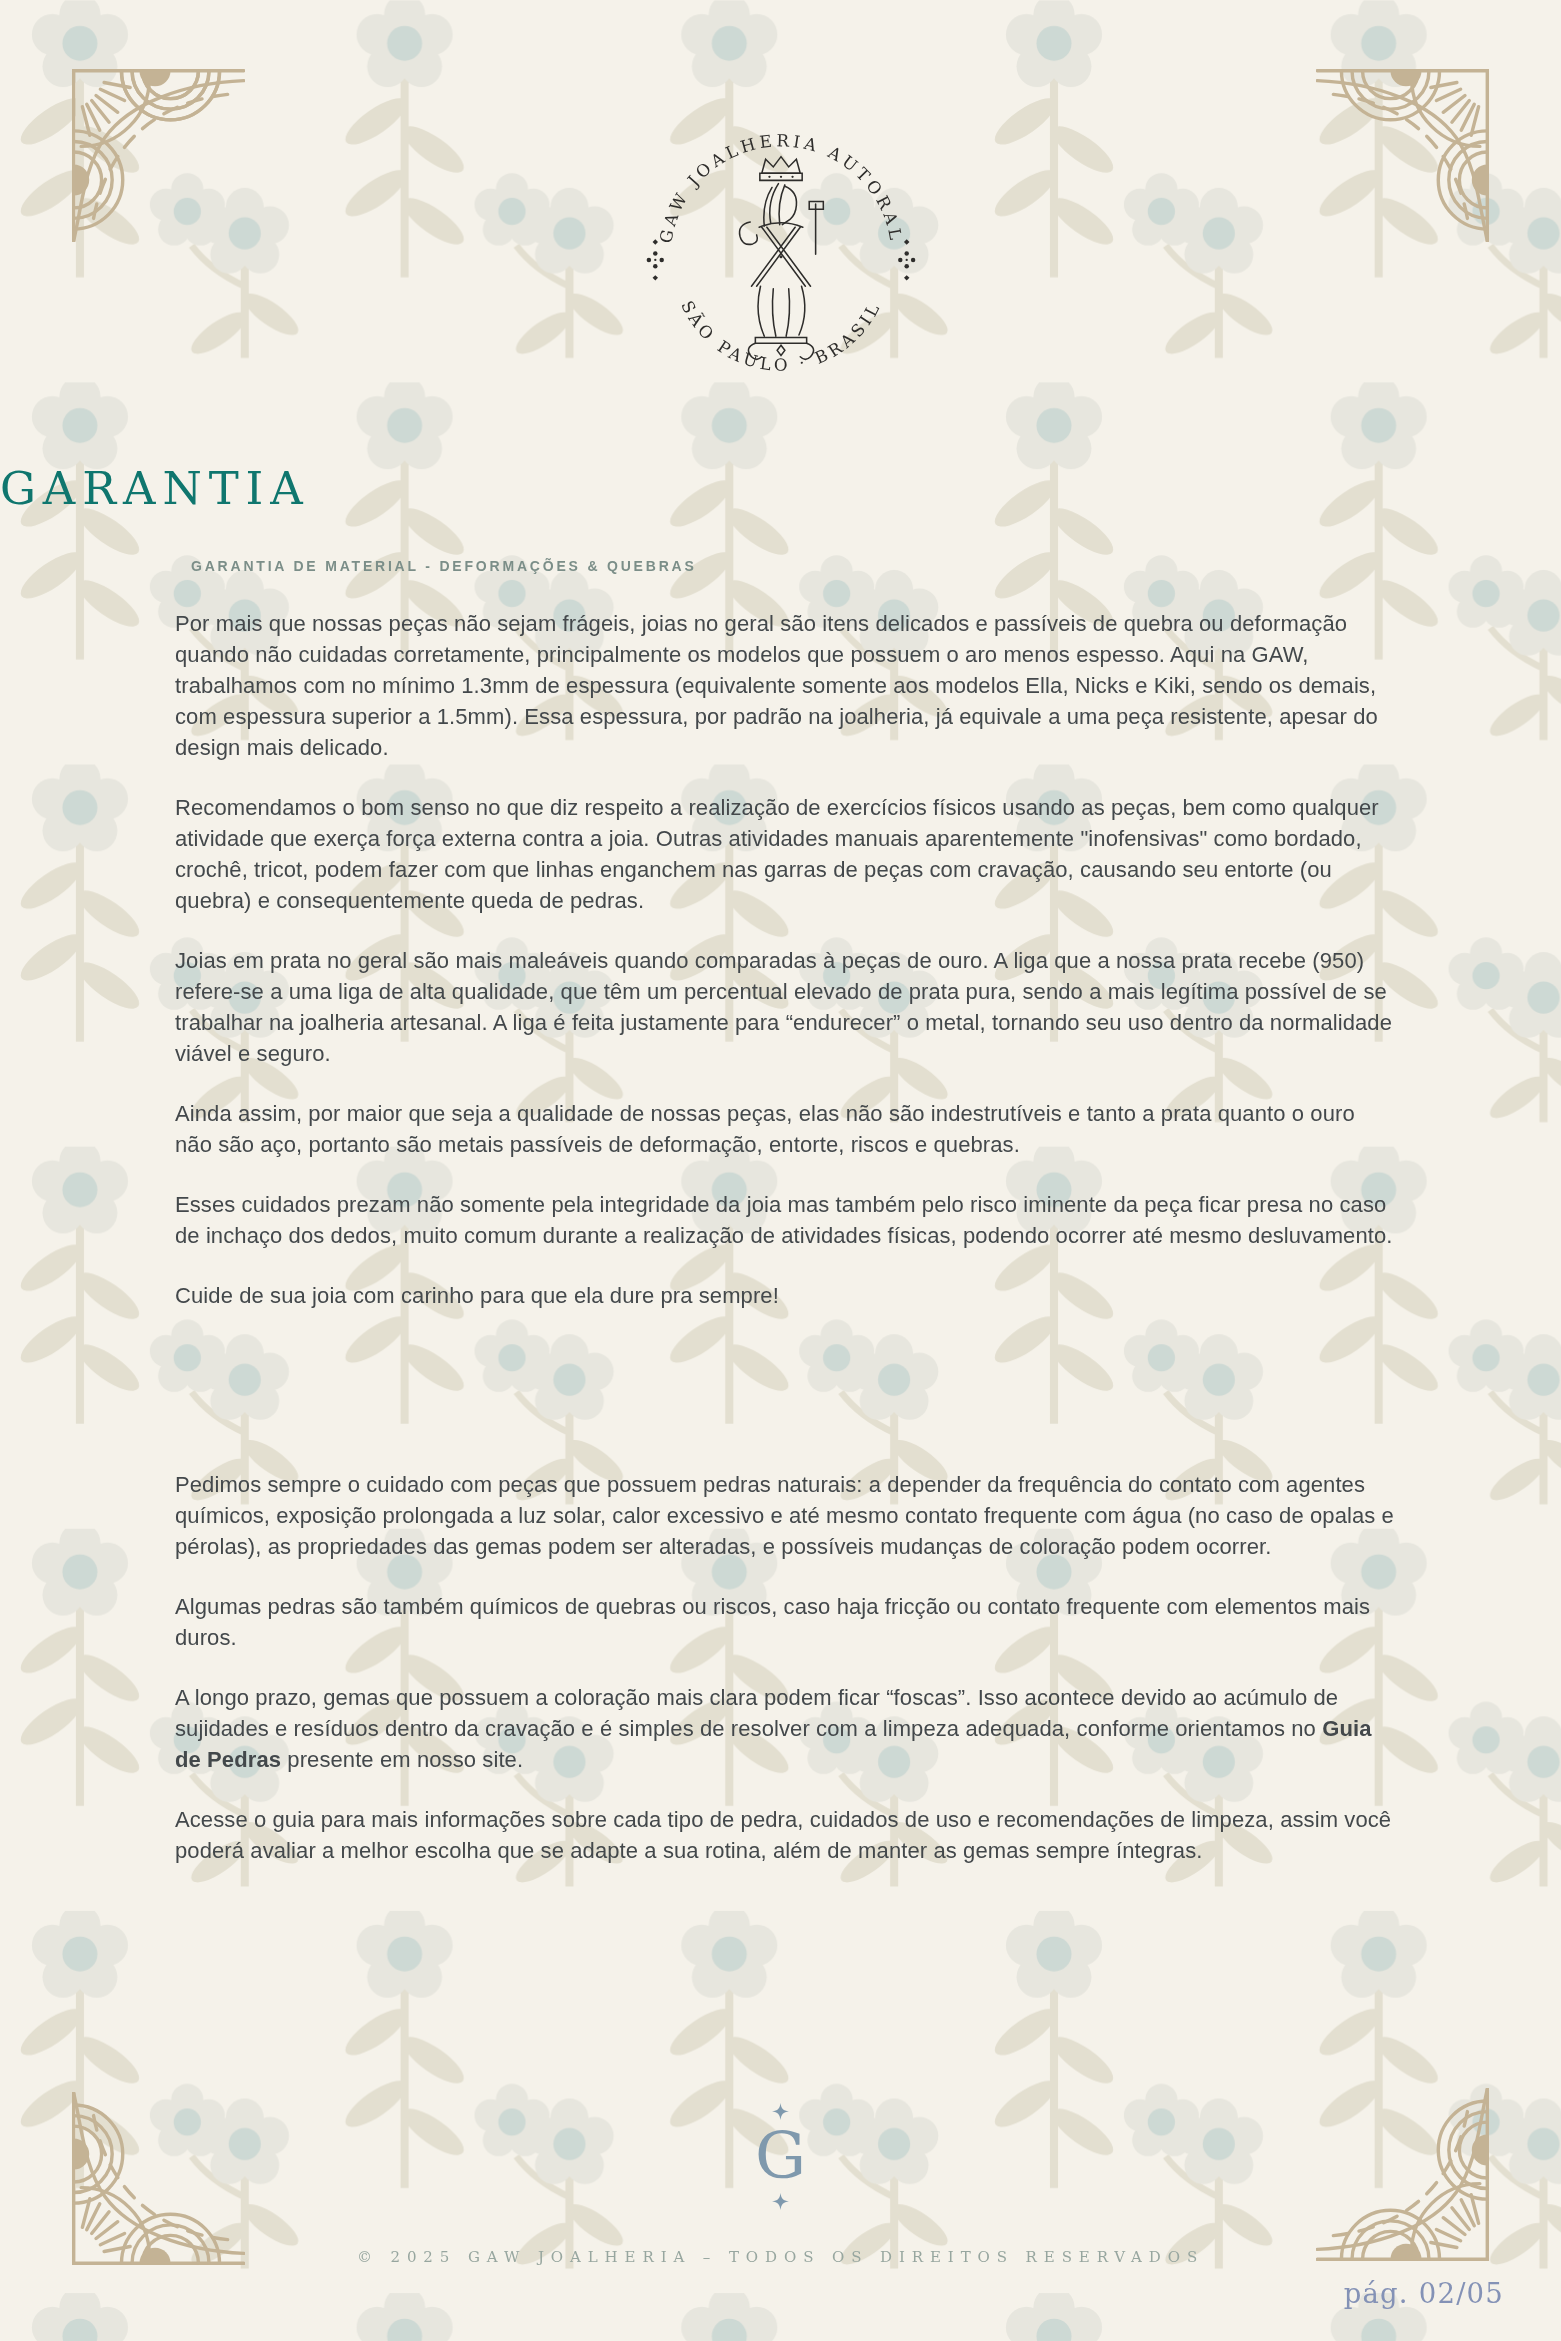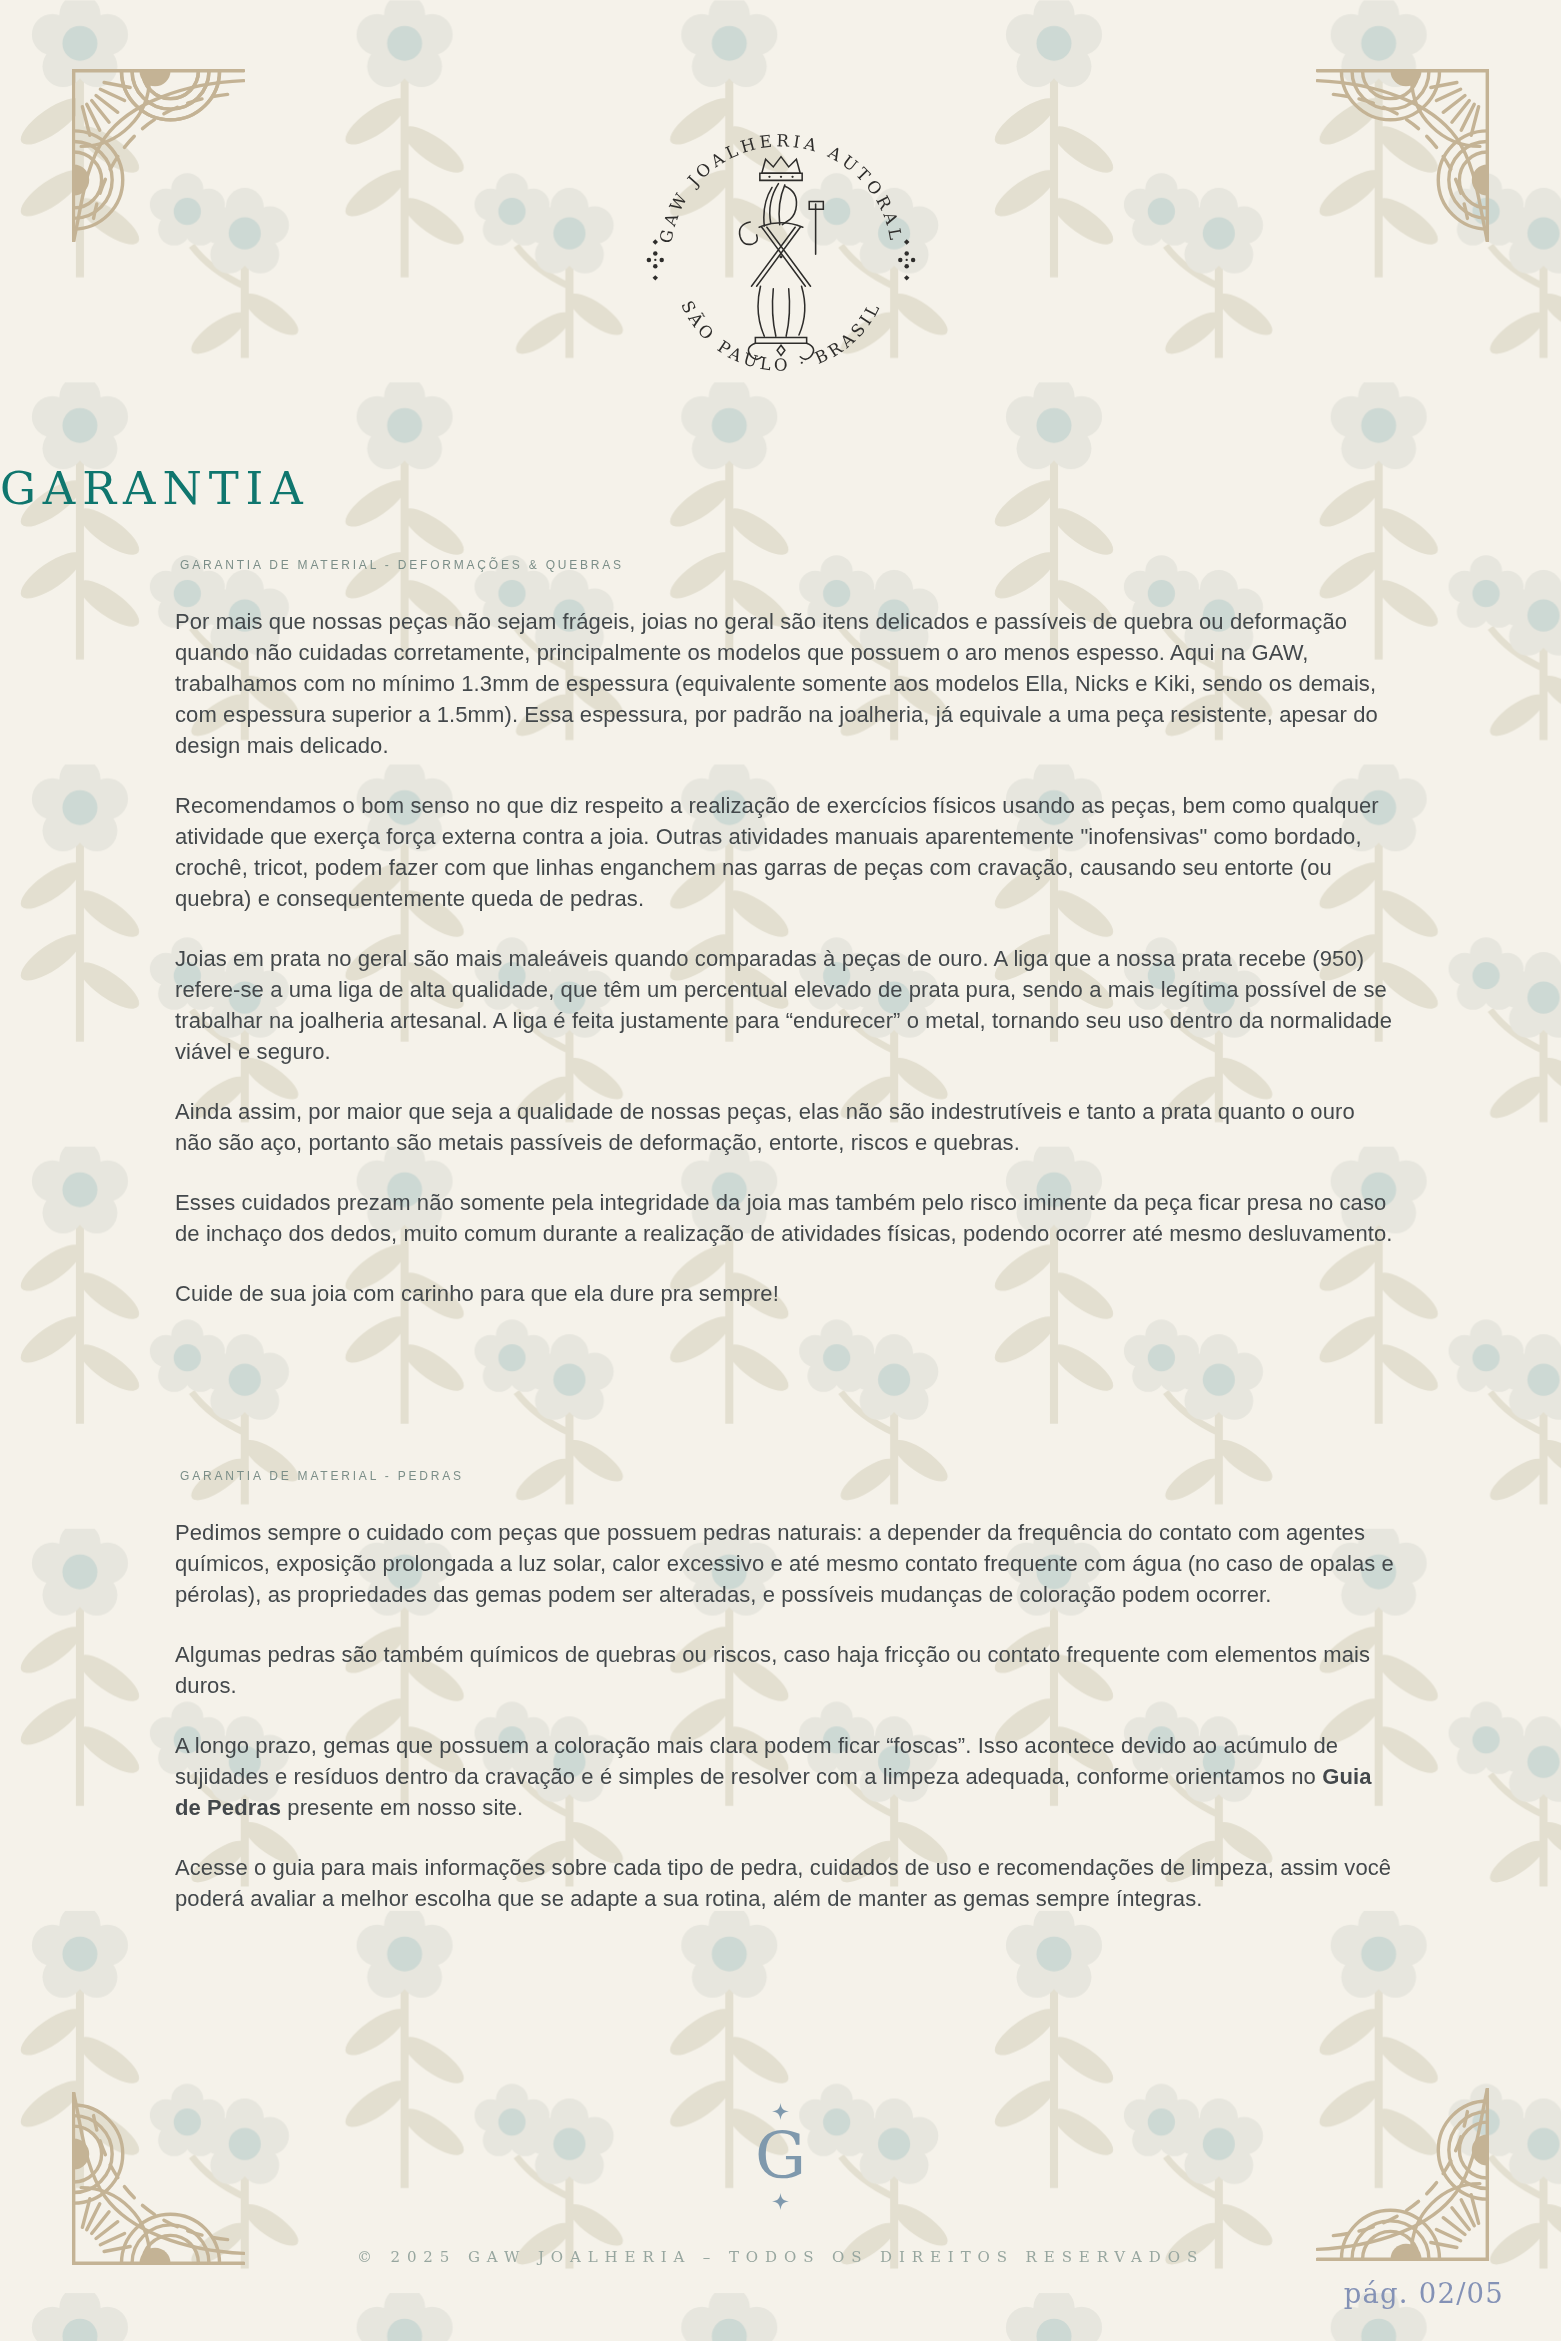--- a/index.html
+++ b/index.html
@@ -24,7 +24,7 @@
   .section.s1{top:558px;}
   .section.s2{top:1469px;}
   .sec-heading{
-    margin:0 5px 34px;font-size:12px;font-weight:400;letter-spacing:2.8px;
+    margin:0 16px 34px;font-size:14px;font-weight:700;letter-spacing:2.8px;
     color:#7b8e88;text-transform:uppercase;
     font-family:"Liberation Sans",sans-serif;font-stretch:condensed;
   }

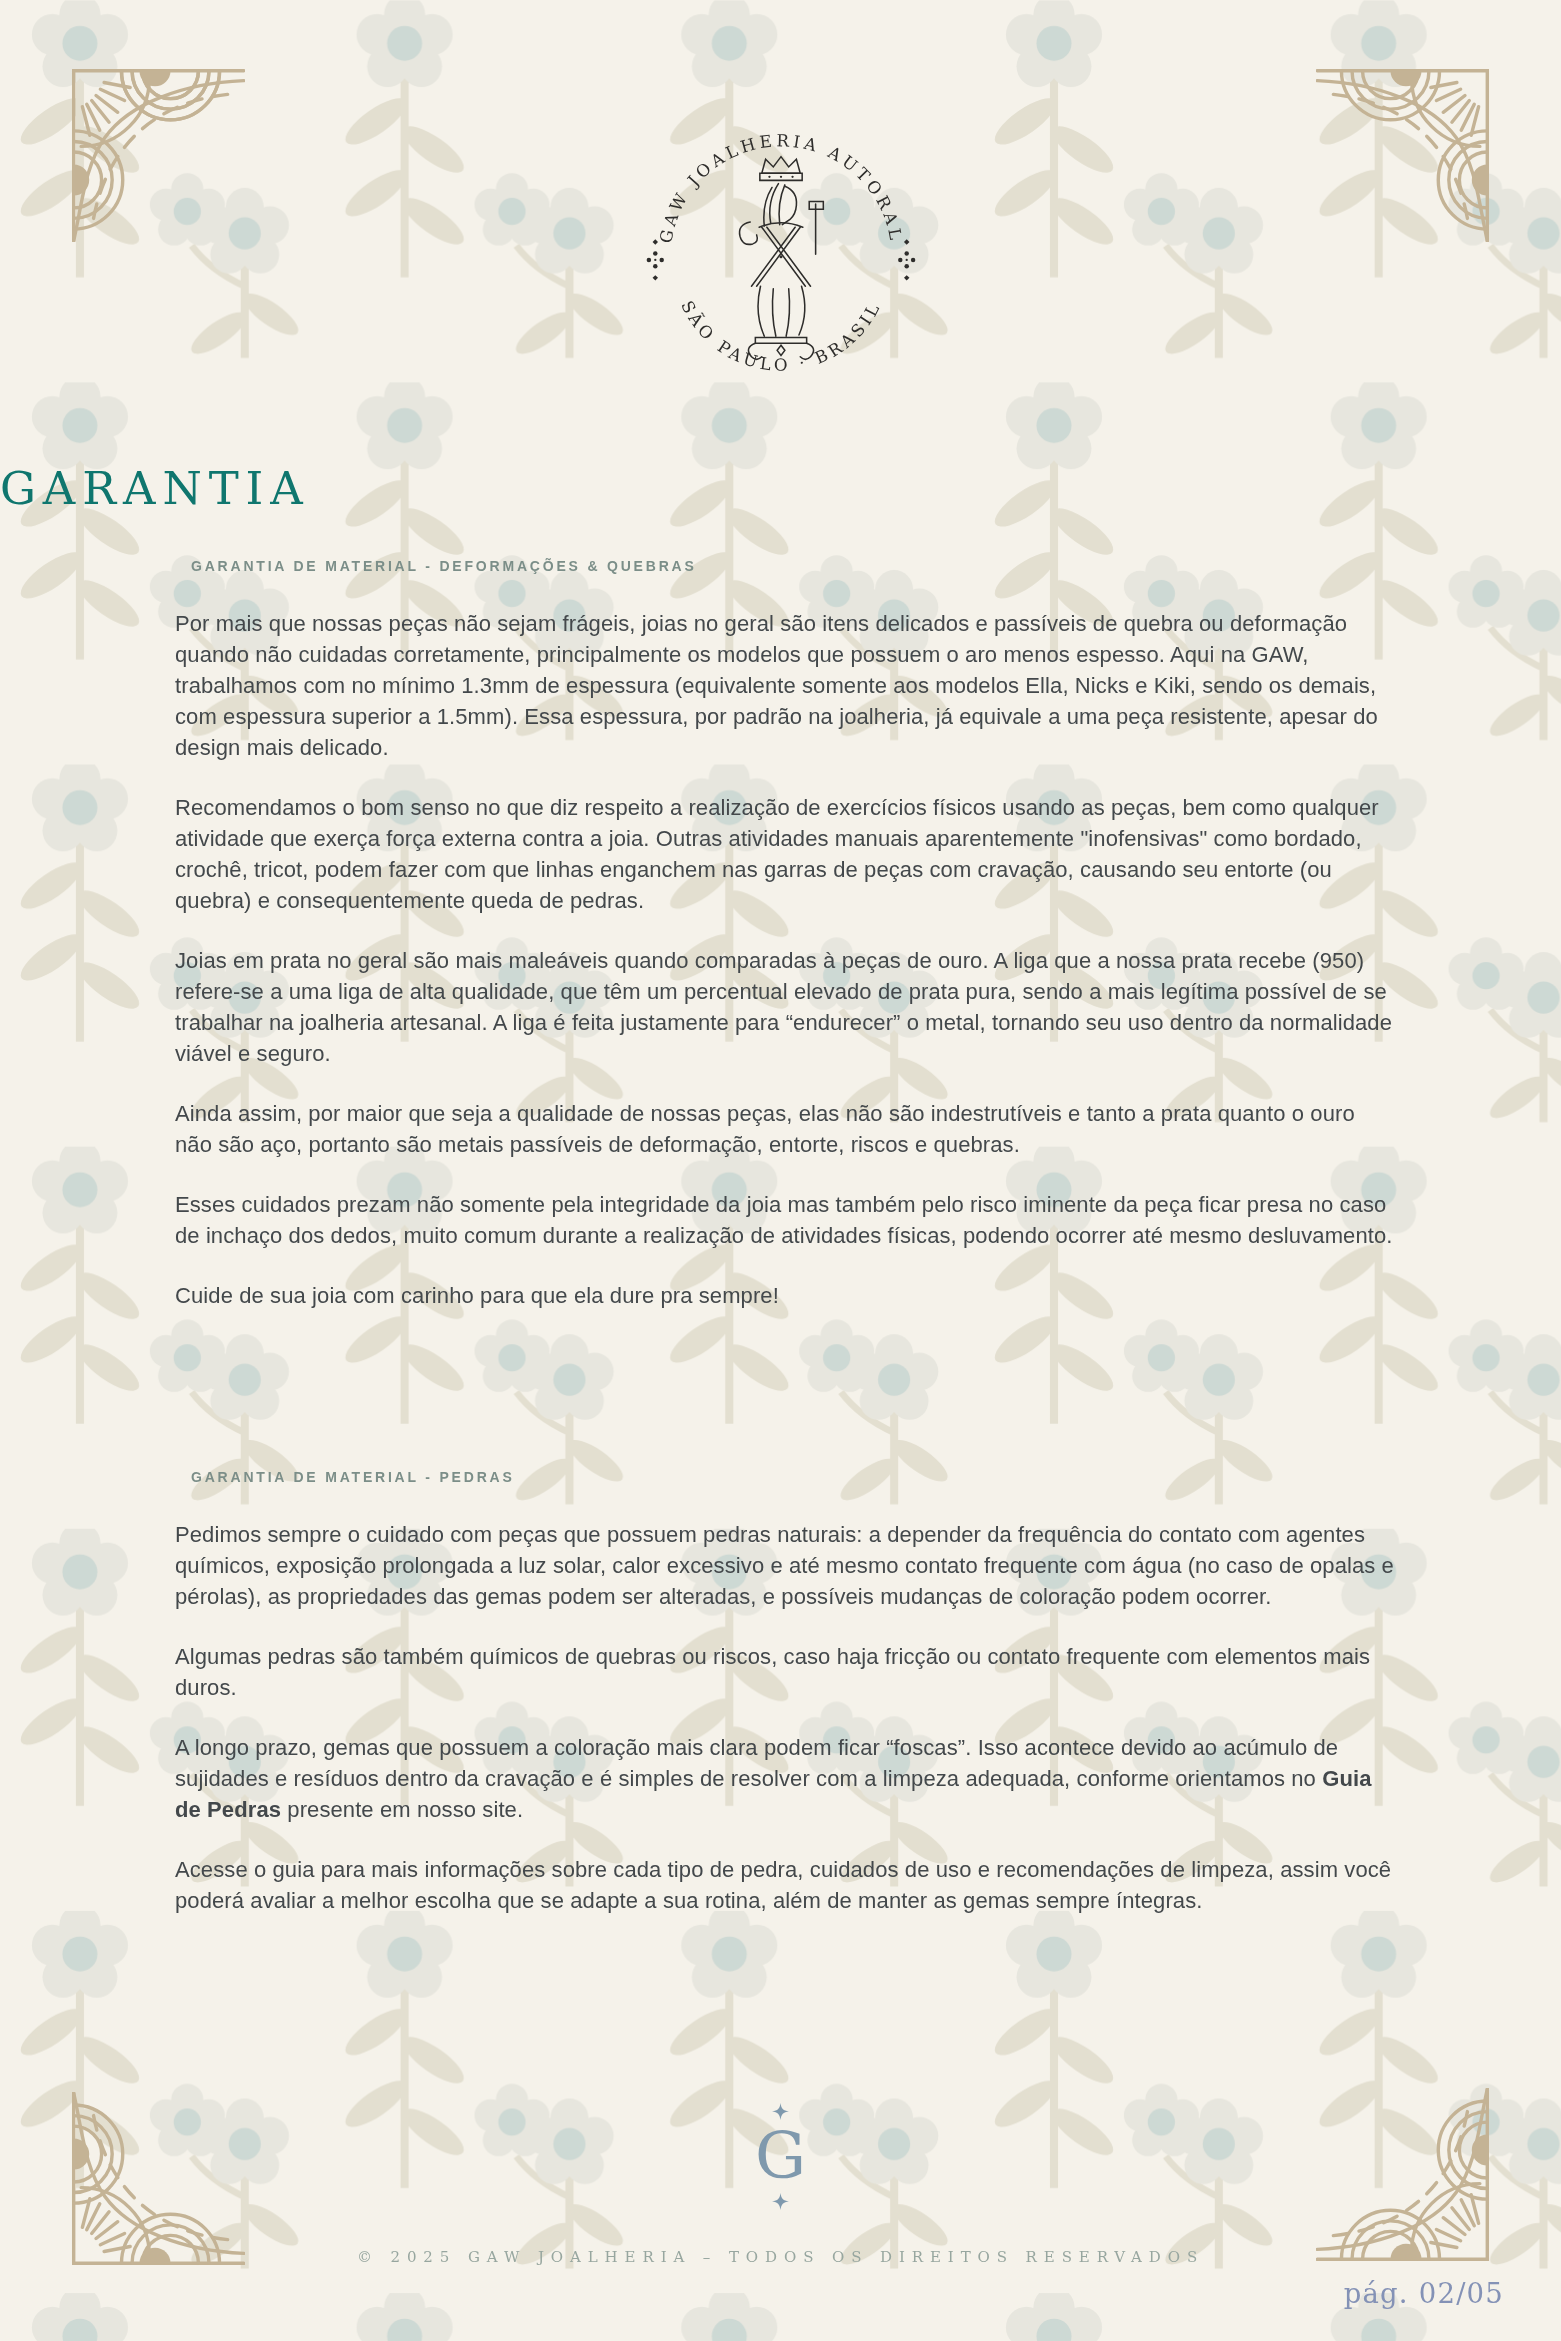--- a/index.html
+++ b/index.html
@@ -231,7 +231,6 @@
   </section>
 
   <section class="section s2">
-    <h2 class="sec-heading">GARANTIA DE MATERIAL - PEDRAS</h2>
     <p class="body-p">Pedimos sempre o cuidado com peças que possuem pedras naturais: a depender da frequência do contato com agentes químicos, exposição prolongada a luz solar, calor excessivo e até mesmo contato frequente com água (no caso de opalas e pérolas), as propriedades das gemas podem ser alteradas, e possíveis mudanças de coloração podem ocorrer.</p>
     <p class="body-p">Algumas pedras são também químicos de quebras ou riscos, caso haja fricção ou contato frequente com elementos mais duros.</p>
     <p class="body-p"><span>A longo prazo, gemas que possuem a coloração mais clara podem ficar “foscas”. Isso acontece devido ao acúmulo de sujidades e resíduos dentro da cravação e é simples de resolver com a limpeza adequada, conforme orientamos no </span><b>Guia de Pedras</b><span> presente em nosso site.</span></p>

